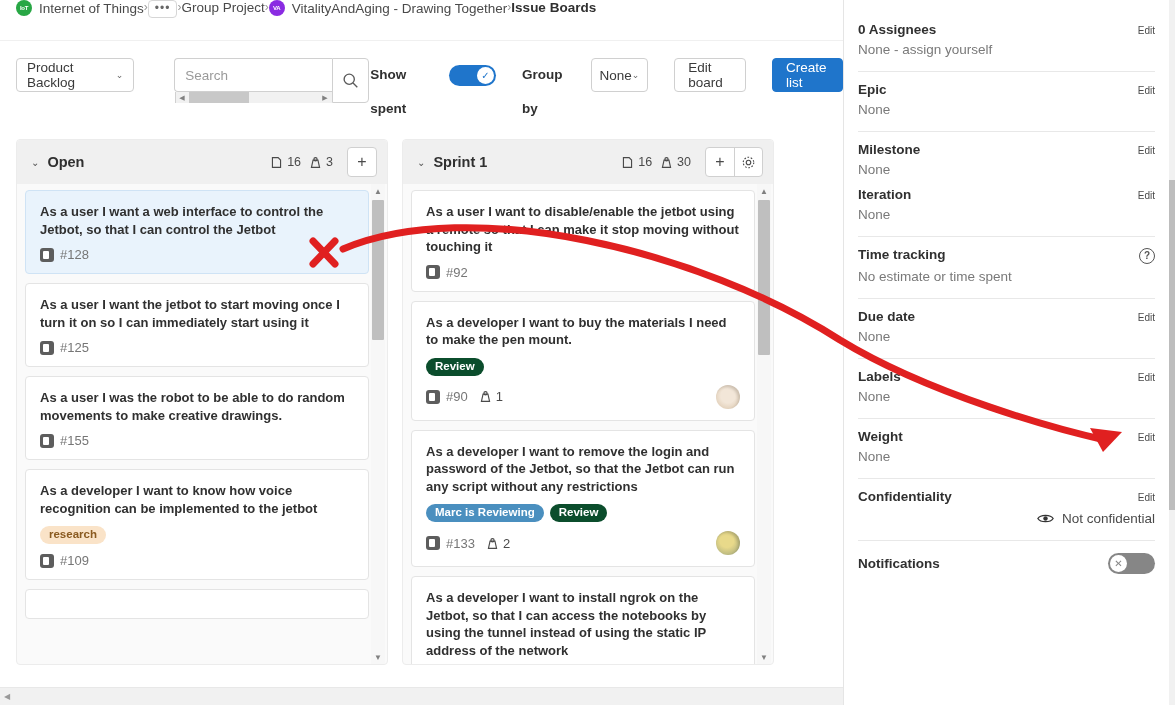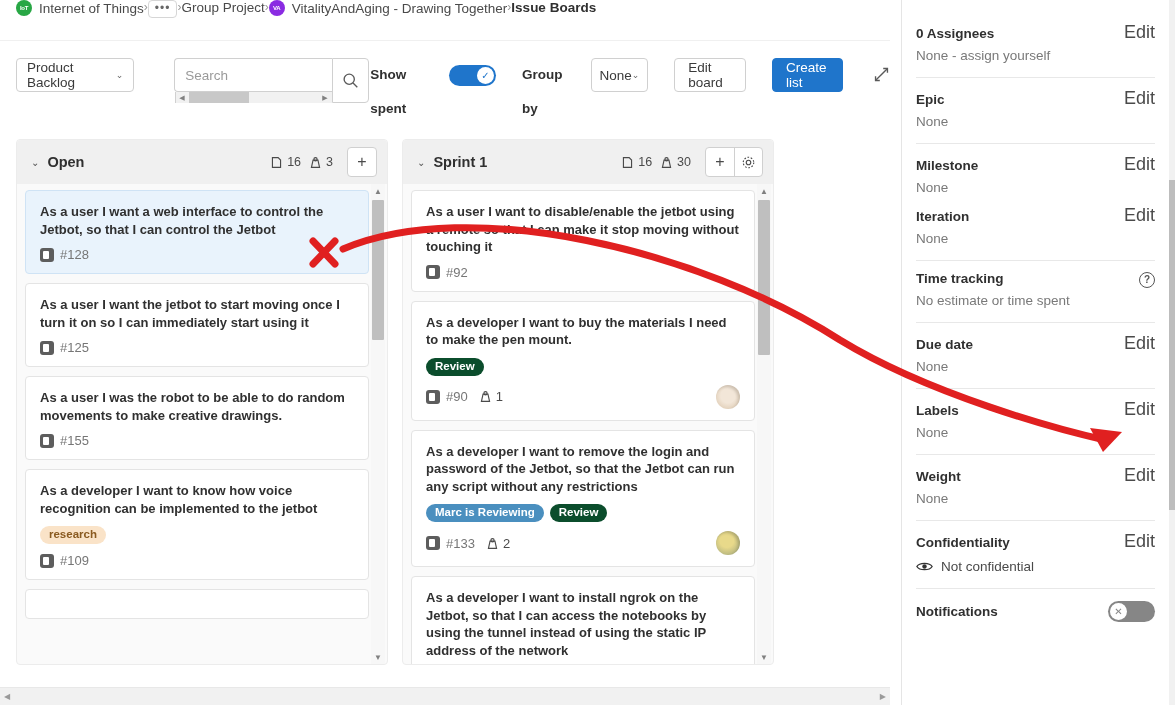--- a/index.html
+++ b/index.html
@@ -160,7 +160,7 @@
 
   
   .sidebar {
-    position: absolute; right: 0; top: 0; width: 274px; height: 705px;
+    position: absolute; right: 0; top: 0; width: 332px; height: 705px;
     background: #fff; border-left: 1px solid #e5e5e5; padding: 12px 20px 0 14px;
     overflow: hidden;
   }

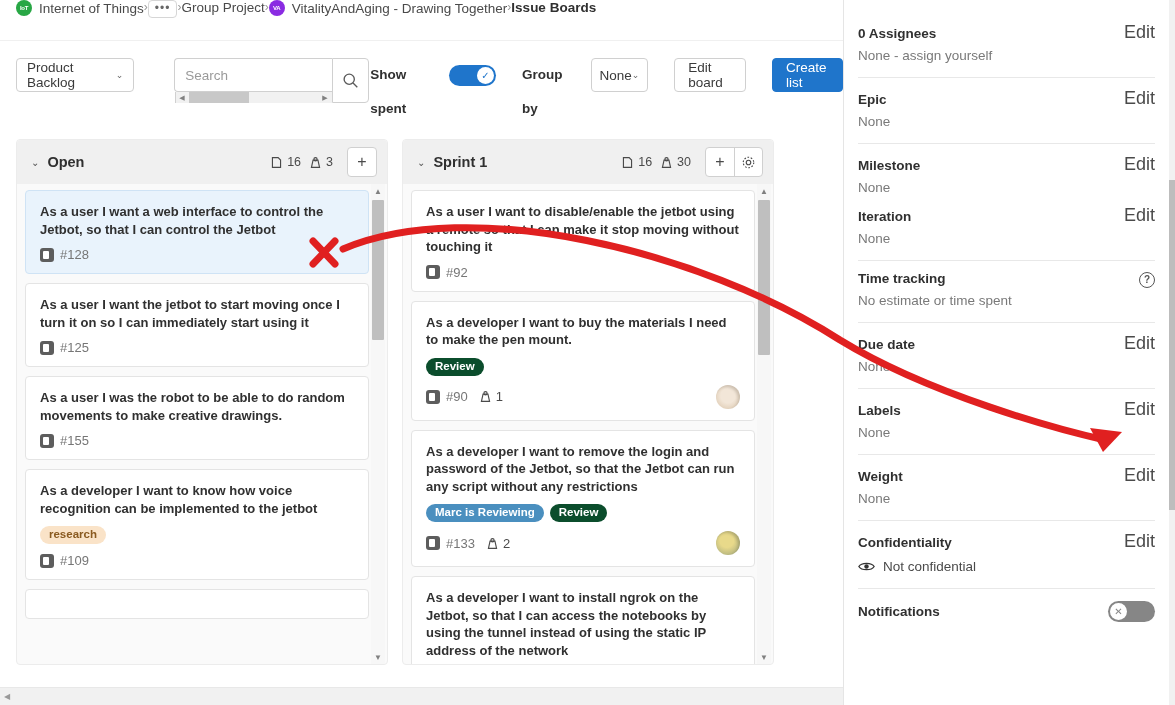--- a/index.html
+++ b/index.html
@@ -167,7 +167,7 @@
   .sb-row { padding: 10px 0 0; }
   .sb-head { display: flex; align-items: baseline; justify-content: space-between; }
   .sb-label { font-size: 13.5px; font-weight: bold; color: #303030; }
-  .sb-edit { font-size: 18px; color: #4a4a4a; }
+  .sb-edit { font-size: 10px; color: #4a4a4a; }
   .sb-val { font-size: 13.5px; color: #797979; margin-top: 5px; }
   .sb-div { height: 1px; background: #e8e8e8; margin-top: 14px; }
   .sb-conf { display: flex; align-items: center; gap: 8px; margin-top: 7px;

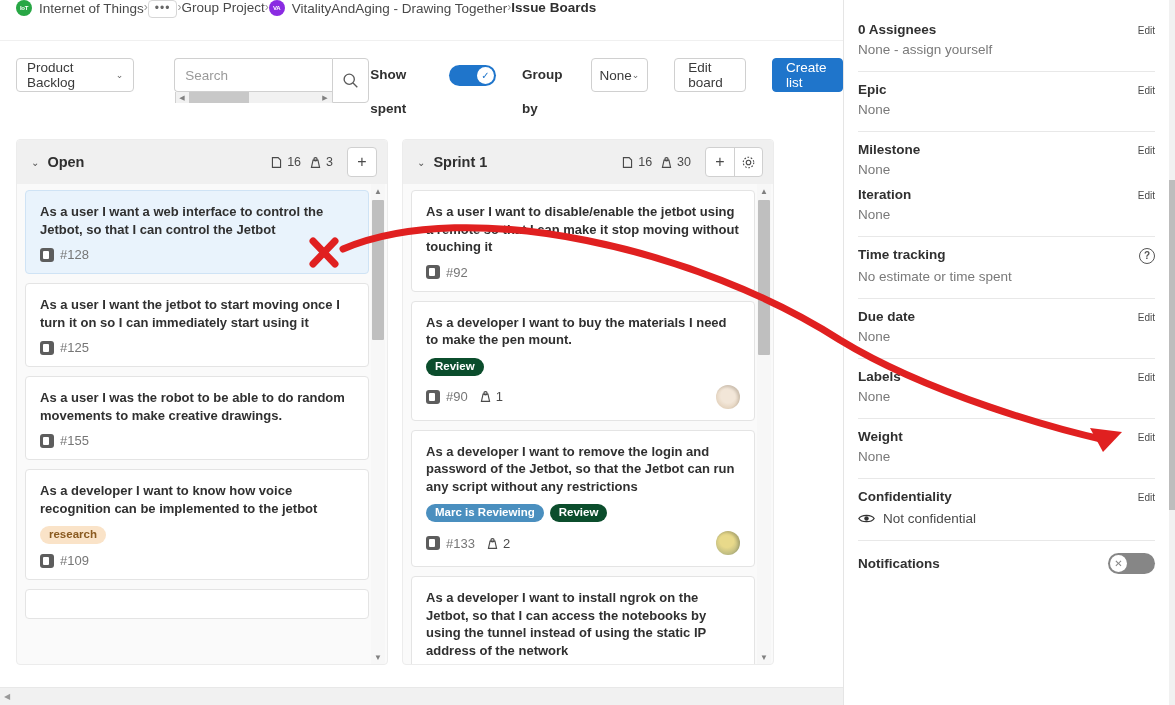--- a/index.html
+++ b/index.html
@@ -171,7 +171,7 @@
   .sb-val { font-size: 13.5px; color: #797979; margin-top: 5px; }
   .sb-div { height: 1px; background: #e8e8e8; margin-top: 14px; }
   .sb-conf { display: flex; align-items: center; gap: 8px; margin-top: 7px;
-             font-size: 13.5px; color: #4a4a4a; }
+             font-size: 13.5px; color: #4a4a4a; justify-content: flex-end; }
   .help-icon { width: 16px; height: 16px; border: 1.5px solid #555; border-radius: 50%;
                font-size: 10px; color: #555; display: flex; align-items: center;
                justify-content: center; font-weight: bold; }

